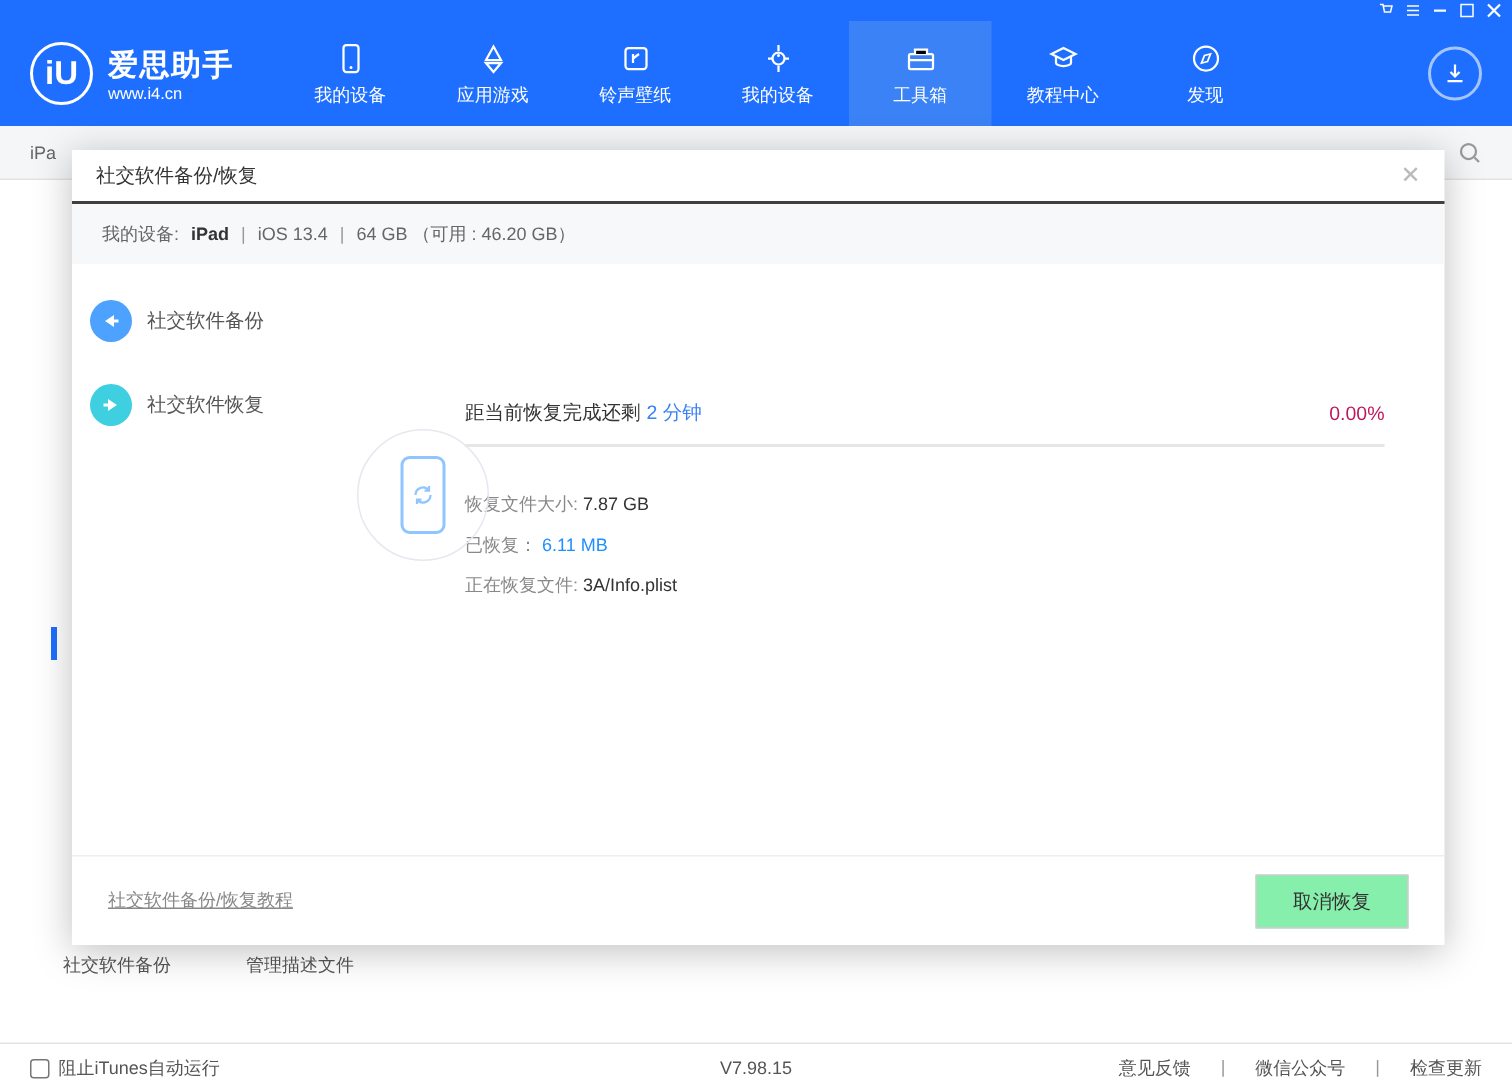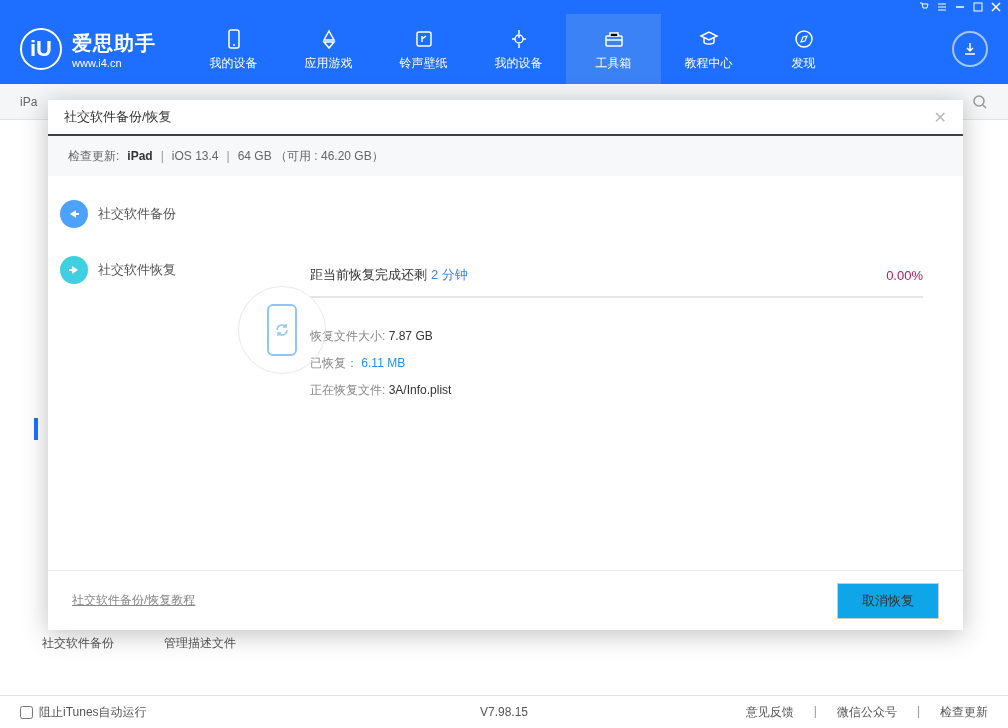--- a/index.html
+++ b/index.html
@@ -228,7 +228,7 @@
     <span class="modal-close">✕</span>
   </div>
   <div class="modal-devinfo">
-    <span>检查更新:</span>
+    <span>我的设备:</span>
     <b>iPad</b>
     <span class="sep">|</span>
     <span>iOS 13.4</span>

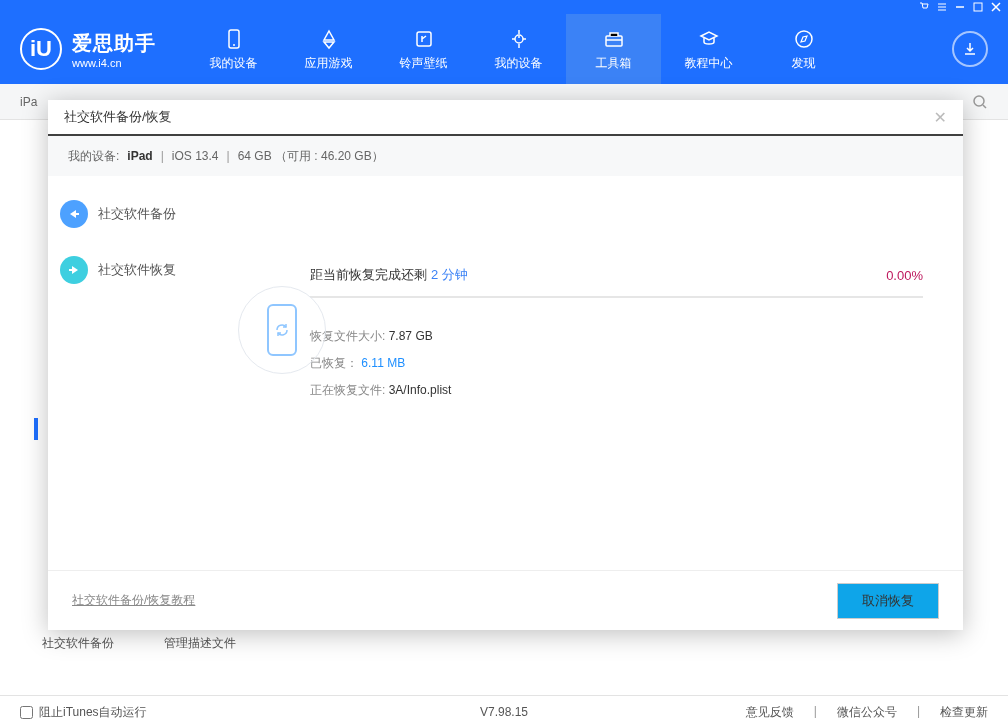--- a/index.html
+++ b/index.html
@@ -64,7 +64,7 @@
 .info-line .blue { color: #1e8fff; }
 .modal-footer { height: 60px; border-top: 1px solid #eee; display: flex; align-items: center; padding: 0 24px; }
 .tutorial-link { font-size: 12px; color: #888; text-decoration: underline; cursor: pointer; }
-.cancel-btn { margin-left: auto; padding: 8px 24px; border: 1px solid #ccc; background: #0ea5e9; font-size: 13px; color: #333; cursor: pointer; }
+.cancel-btn { margin-left: auto; padding: 8px 24px; border: 1px solid #ccc; background: #86efac; font-size: 13px; color: #333; cursor: pointer; }
 
 
 .statusbar { position: absolute; left: 0; right: 0; bottom: 0; height: 30px; border-top: 1px solid #e3e3e3; background: #fff; display: flex; align-items: center; padding: 16px 20px; font-size: 12px; color: #555; }

